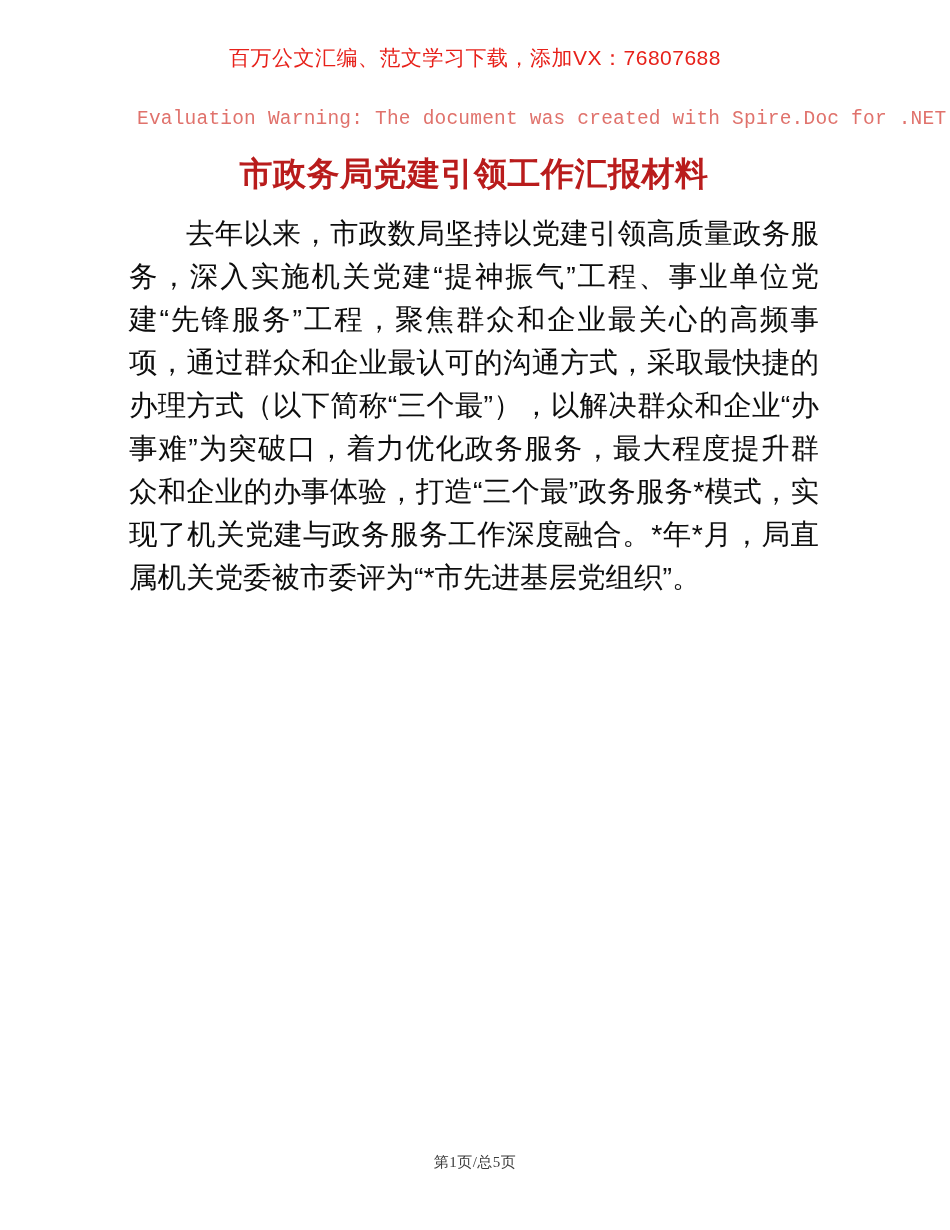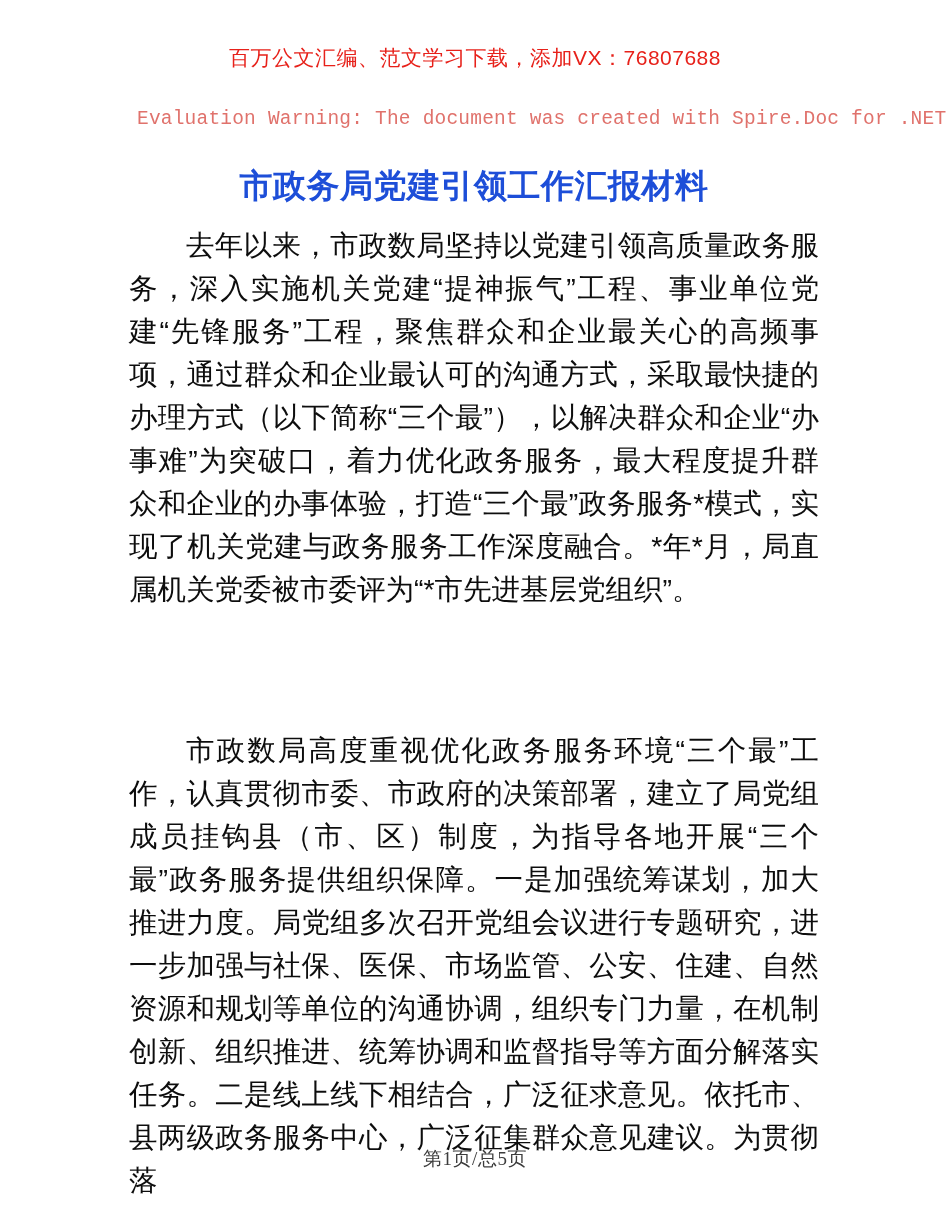--- a/index.html
+++ b/index.html
@@ -66,9 +66,9 @@
     font-weight: bold;
     text-align: center;
     line-height: 44px;
-    margin: 12px 0 8px 0;
+    margin: 0 0 8px 0;
     letter-spacing: 0.5px;
-    color: #1d4ed8;
+    color: #b91c1c;
   }
 
   .para {

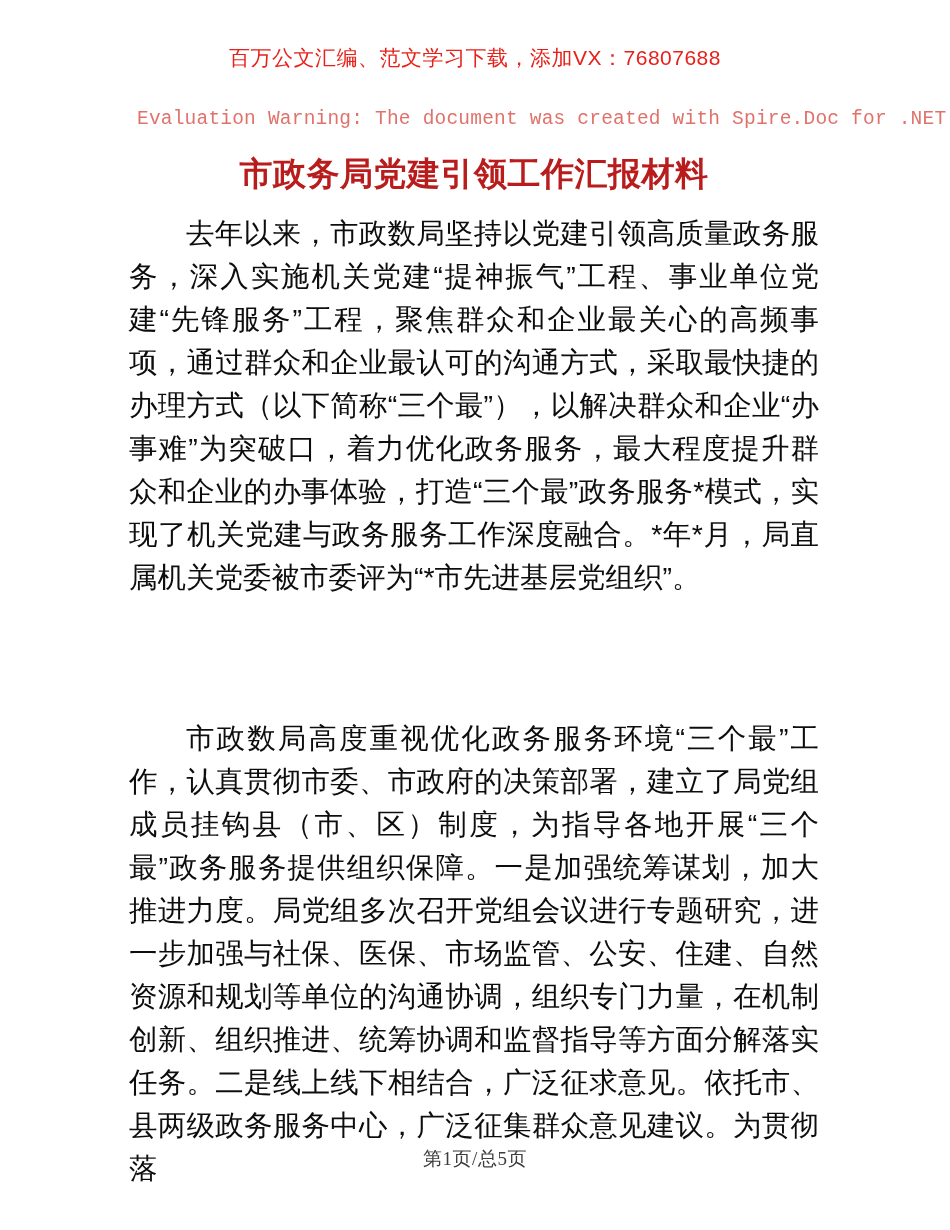--- a/index.html
+++ b/index.html
@@ -124,7 +124,6 @@
 
     <div class="gap"></div>
 
-    <p class="para">市政数局高度重视优化政务服务环境“三个最”工作，认真贯彻市委、市政府的决策部署，建立了局党组成员挂钩县（市、区）制度，为指导各地开展“三个最”政务服务提供组织保障。一是加强统筹谋划，加大推进力度。局党组多次召开党组会议进行专题研究，进一步加强与社保、医保、市场监管、公安、住建、自然资源和规划等单位的沟通协调，组织专门力量，在机制创新、组织推进、统筹协调和监督指导等方面分解落实任务。二是线上线下相结合，广泛征求意见。依托市、县两级政务服务中心，广泛征集群众意见建议。为贯彻落</p>
 
   </div>
 

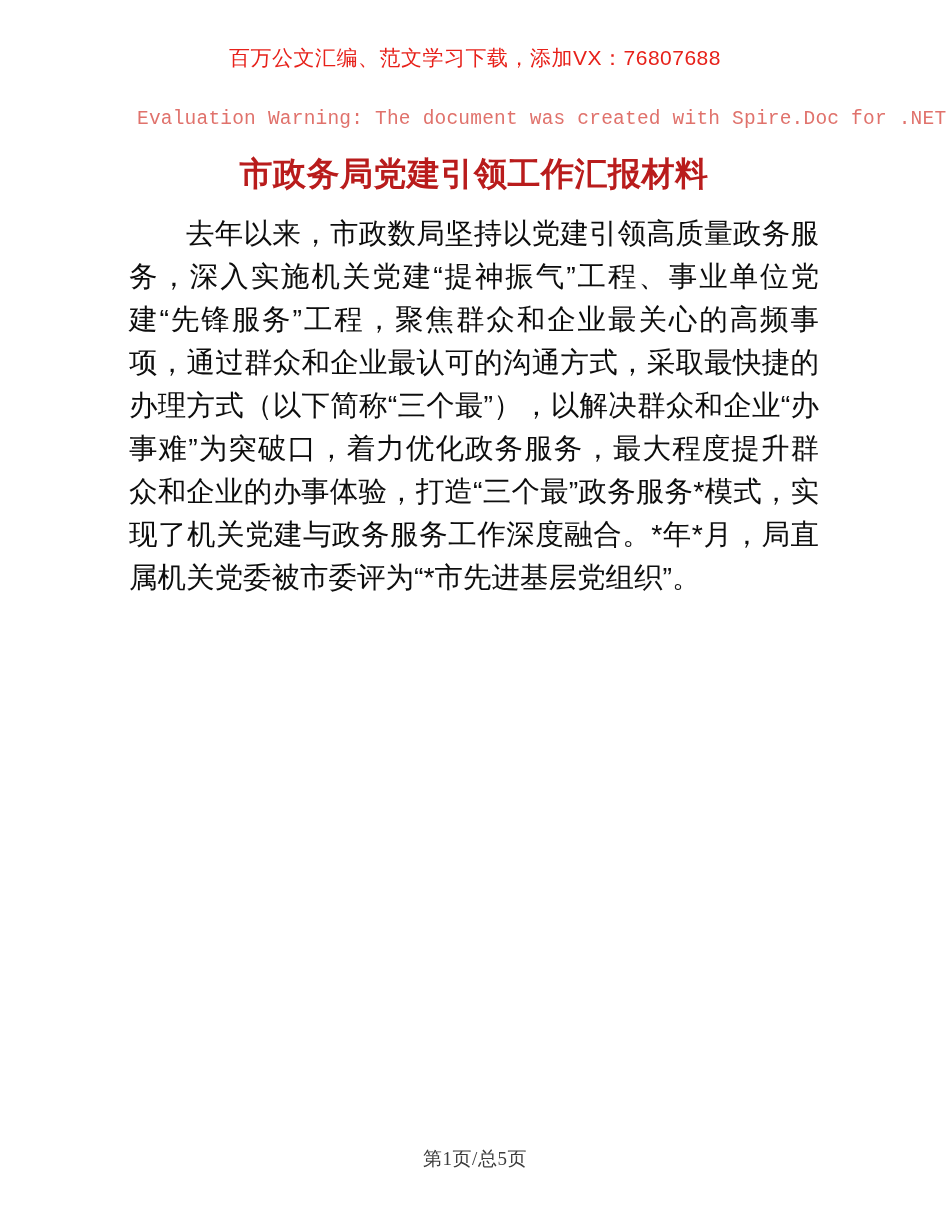--- a/index.html
+++ b/index.html
@@ -99,7 +99,7 @@
     width: 950px;
     text-align: center;
     font-family: "Liberation Serif", "DejaVu Serif", serif;
-    font-size: 19px;
+    font-size: 15px;
     color: #3c3c3c;
     letter-spacing: 0.5px;
   }

